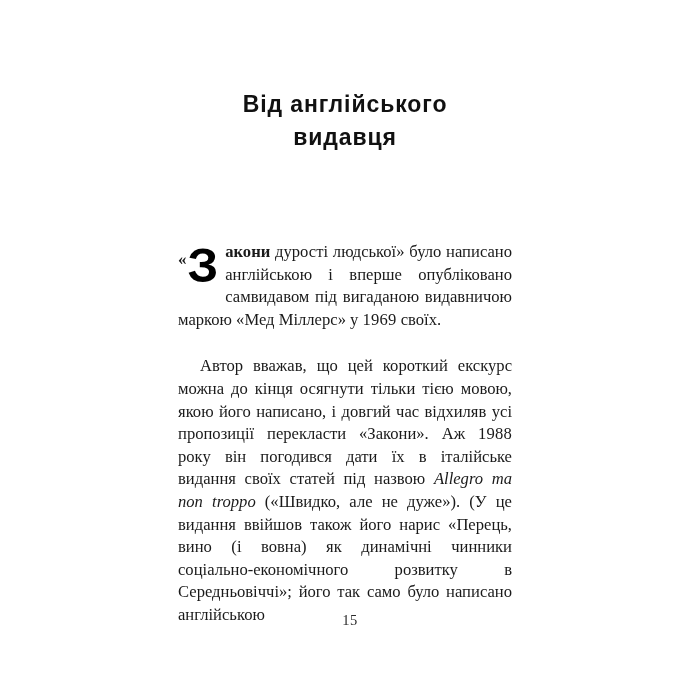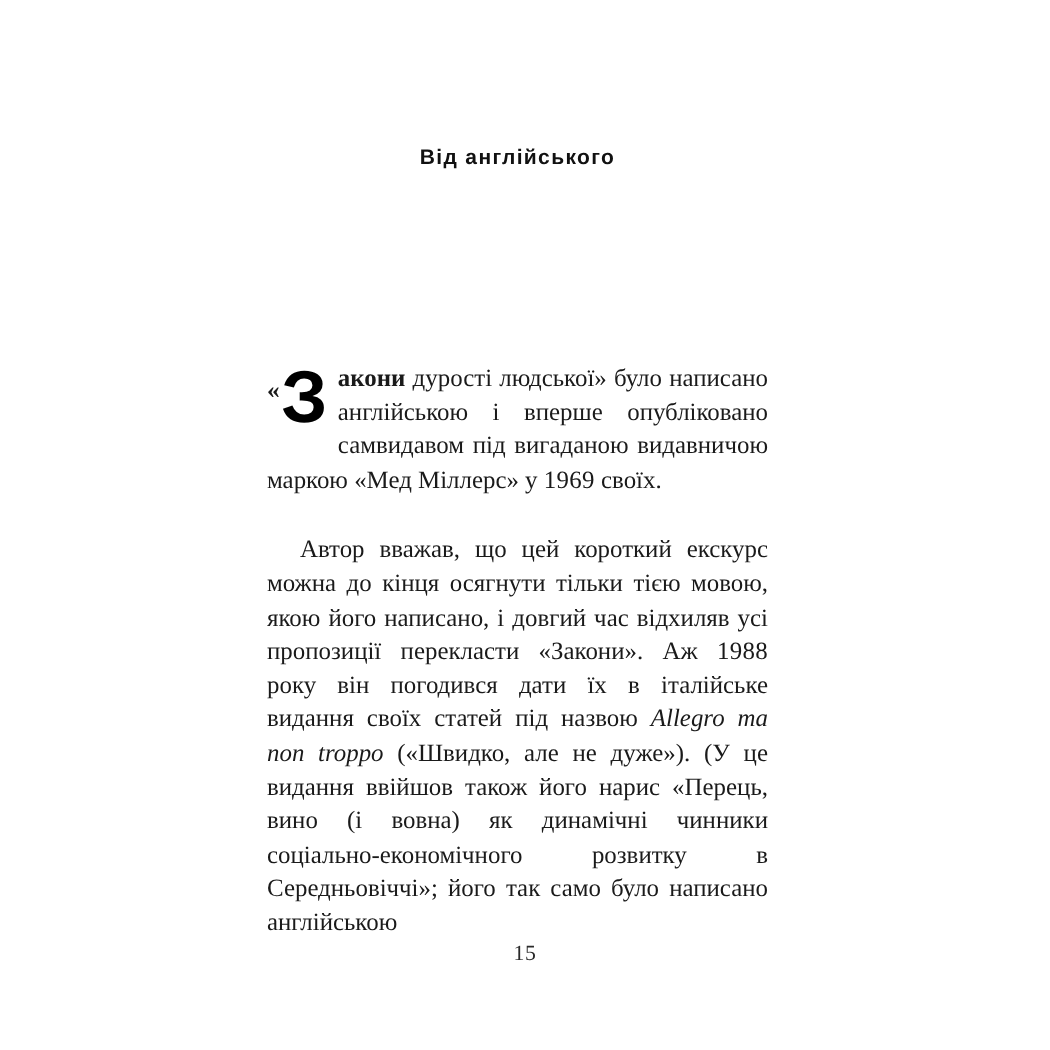--- a/index.html
+++ b/index.html
@@ -29,7 +29,7 @@
     text-align: center;
     font-family: "Liberation Sans", "DejaVu Sans", sans-serif;
     font-weight: bold;
-    font-size: 14px;
+    font-size: 23px;
     letter-spacing: 0.9px;
     line-height: 33px;
     color: #111111;

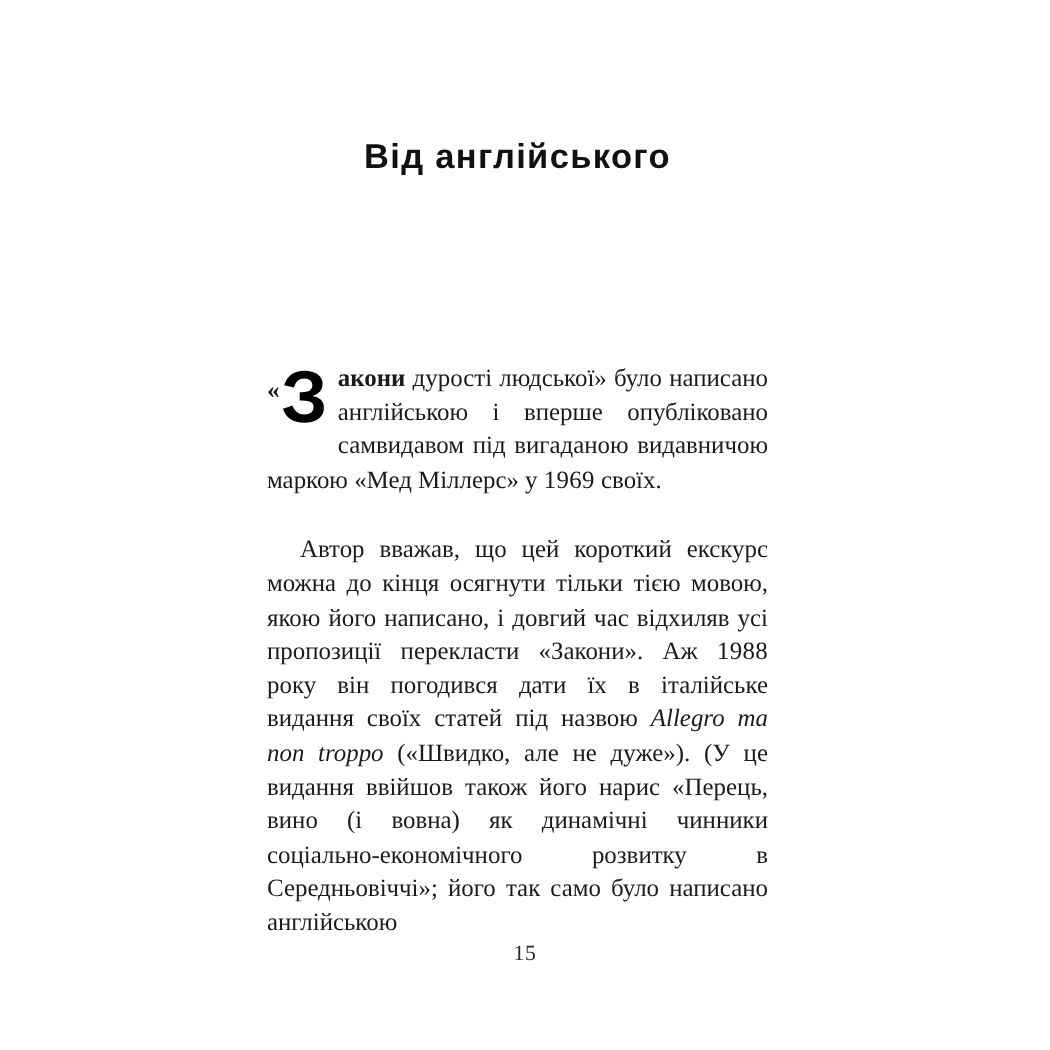--- a/index.html
+++ b/index.html
@@ -113,6 +113,7 @@
 
   <div class="chapter-heading">
     <span class="line">Від англійського</span>
+    <span class="line">видавця</span>
   </div>
 
   <div class="body-block">

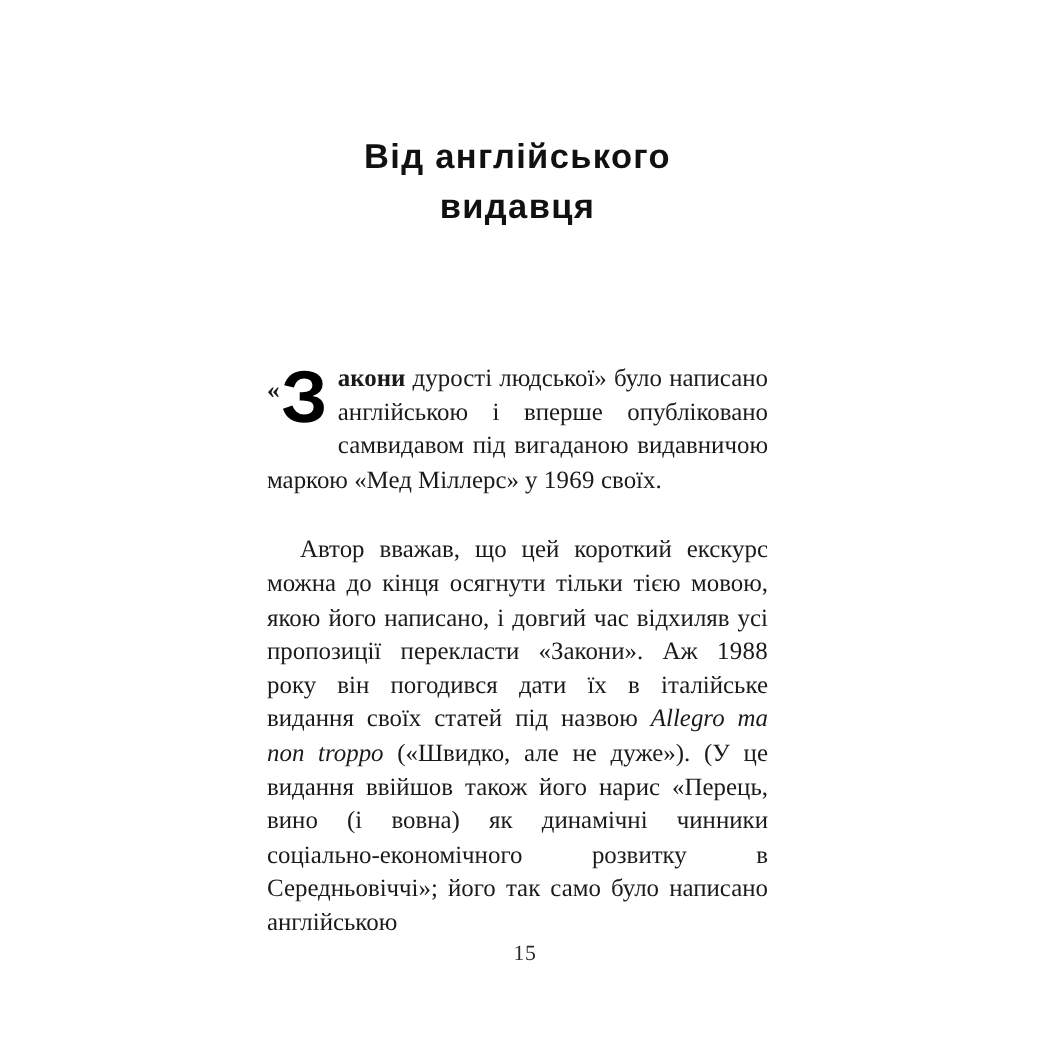--- a/index.html
+++ b/index.html
@@ -99,7 +99,7 @@
     position: absolute;
     left: 0;
     right: 0;
-    top: 628px;
+    top: 612px;
     text-align: center;
     font-size: 14.5px;
     color: #2a2a2a;

